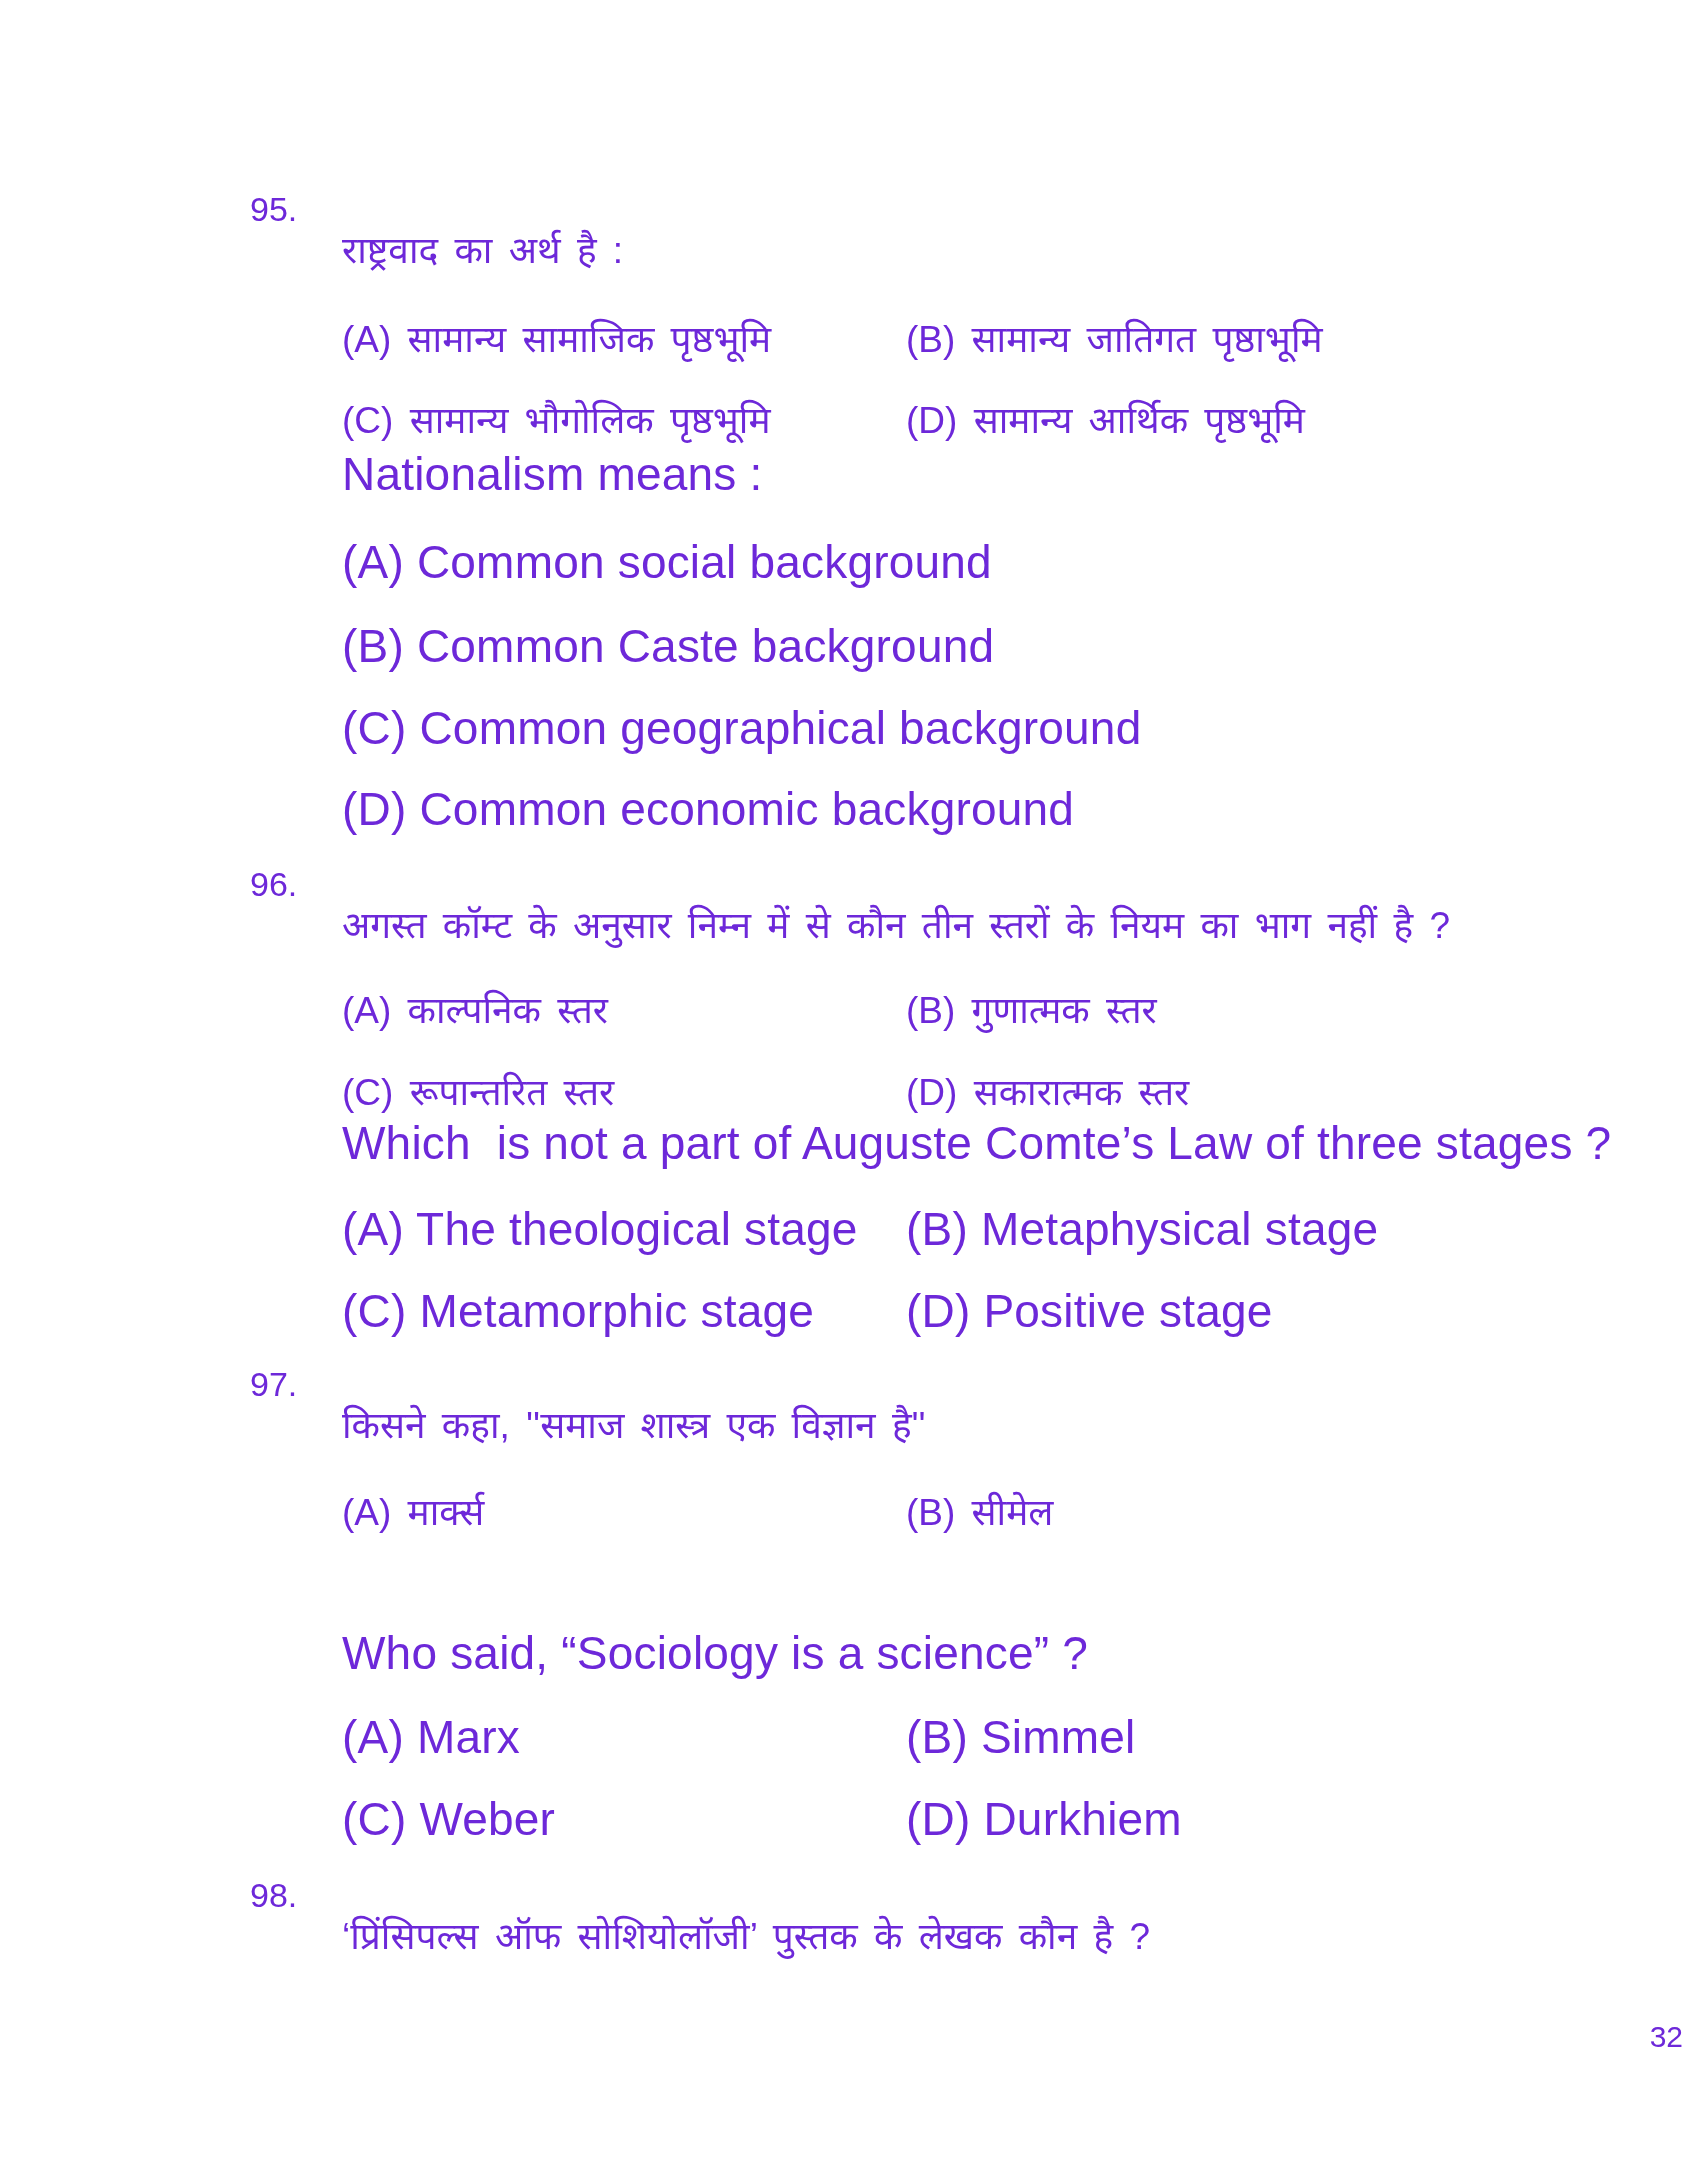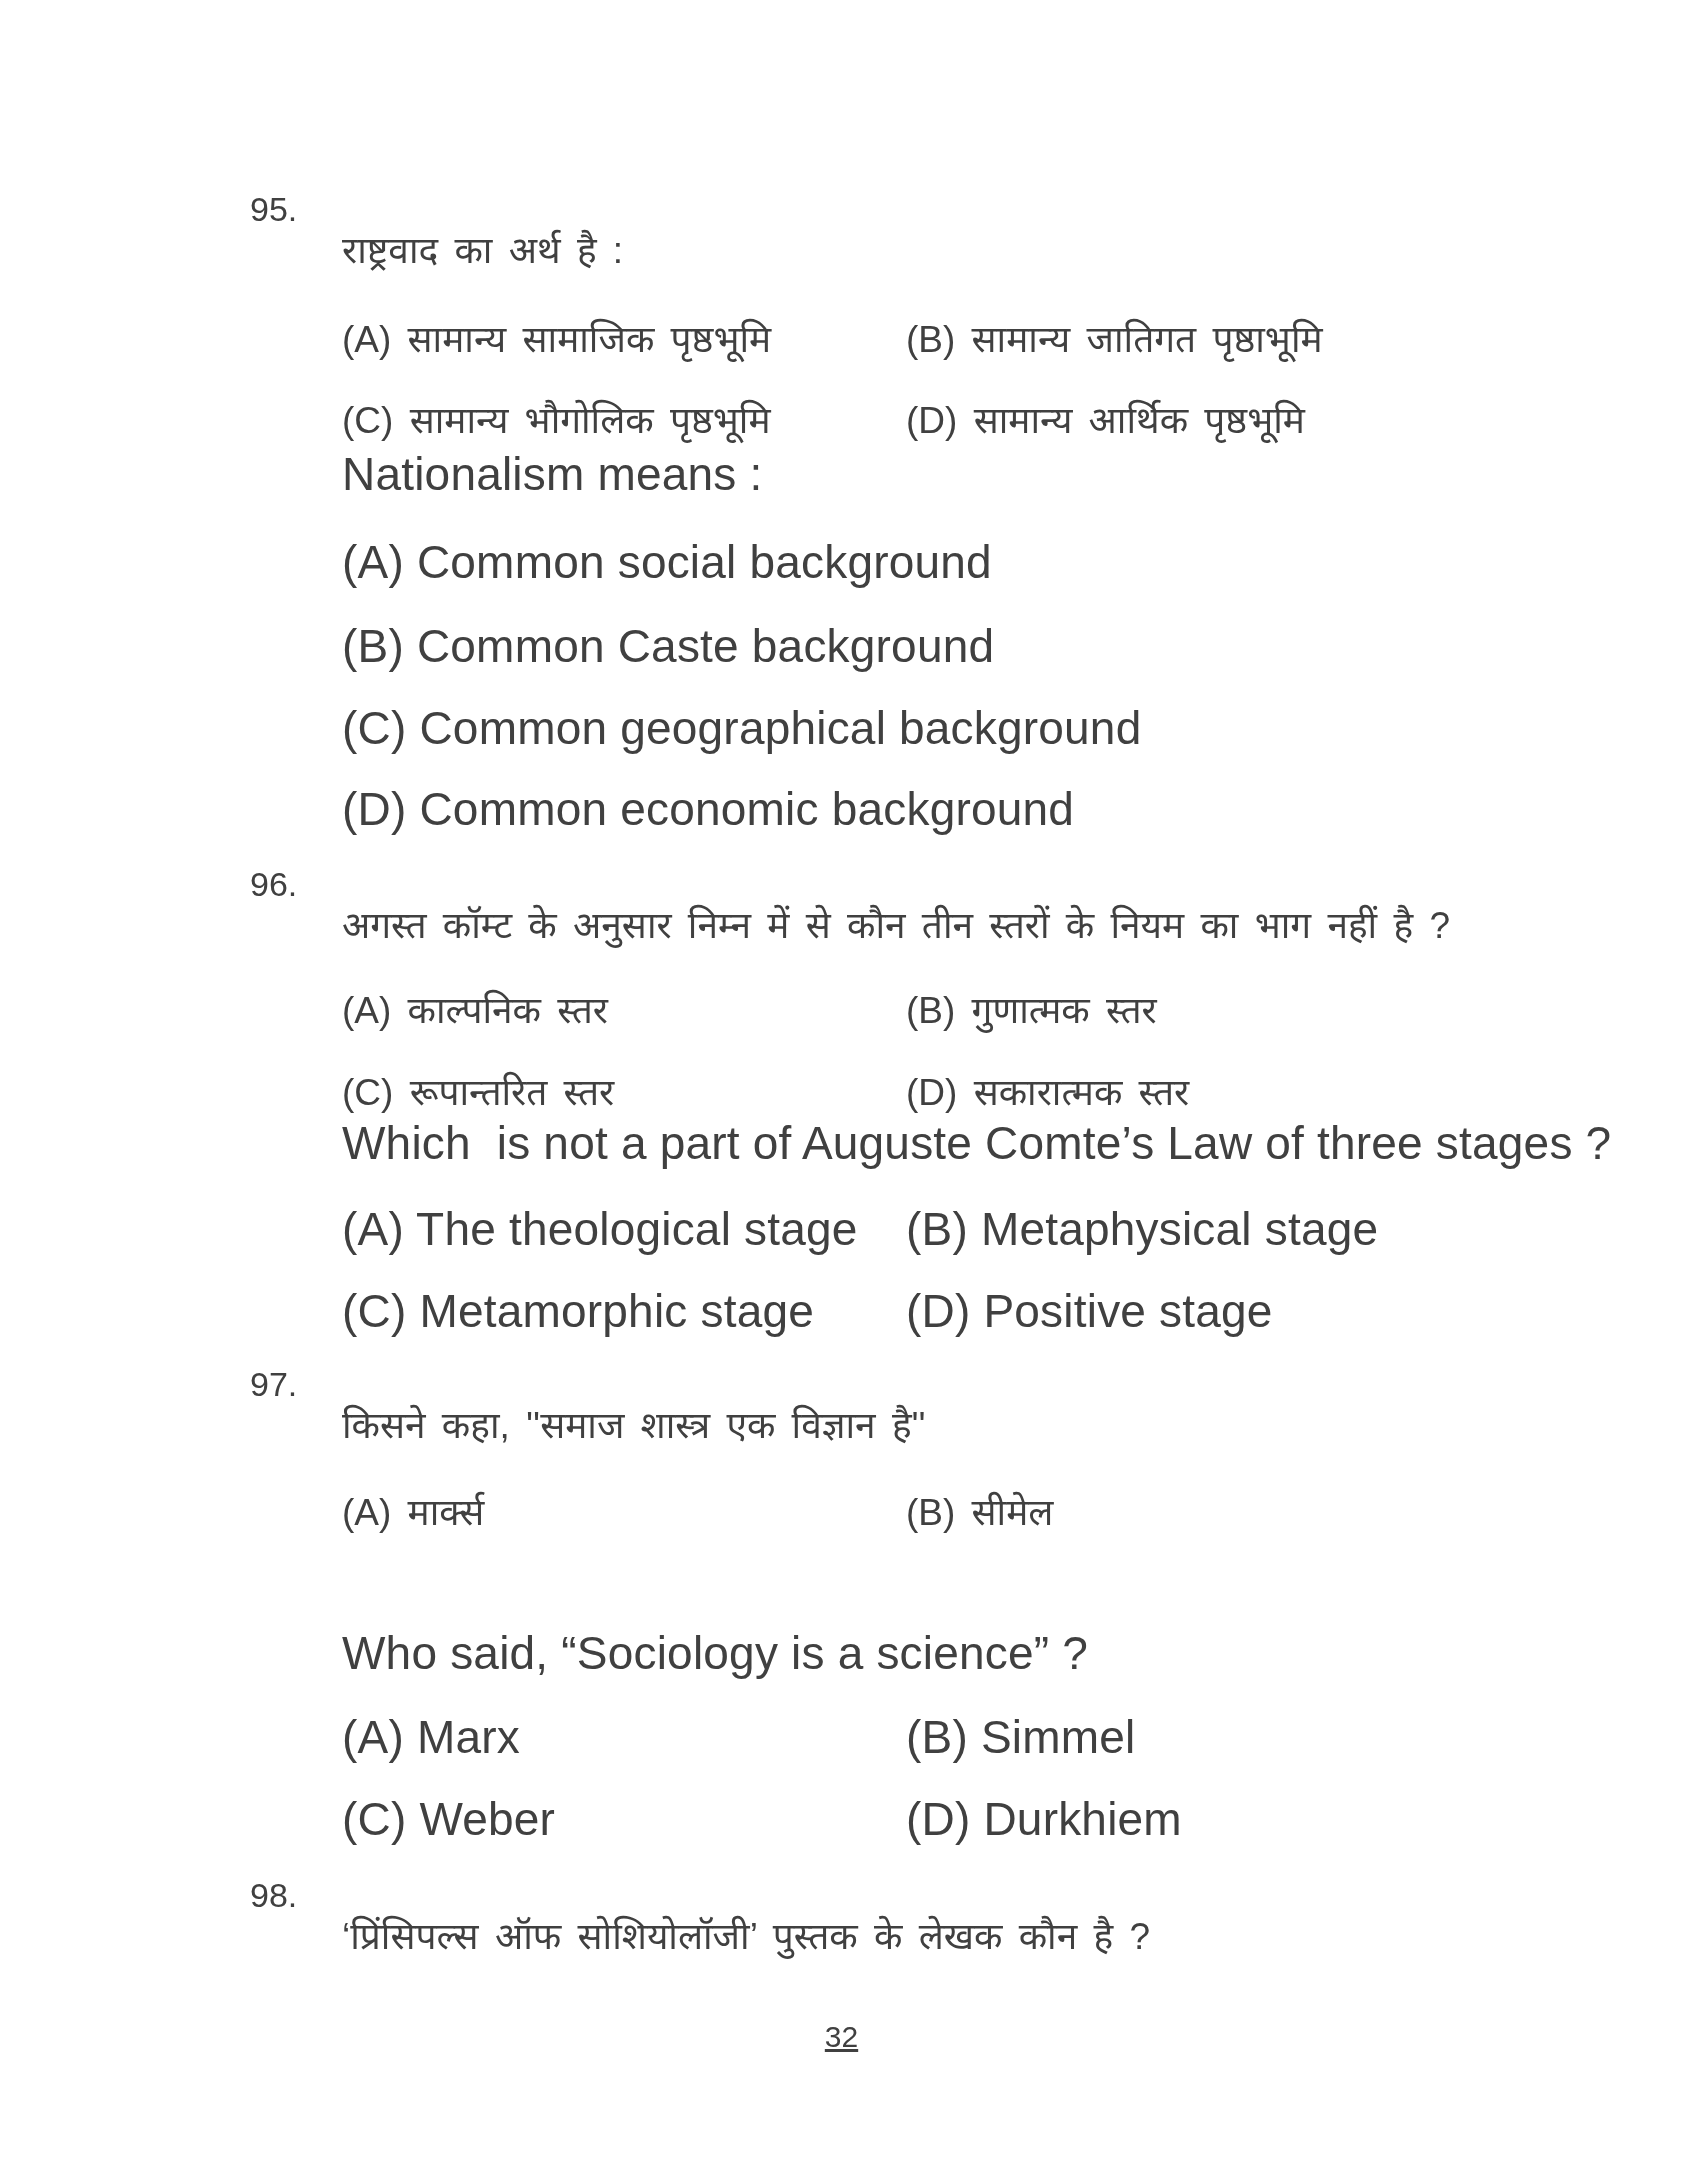--- a/index.html
+++ b/index.html
@@ -8,7 +8,7 @@
     width: 1683px;
     height: 2178px;
     background: #ffffff;
-    color: #404040;
+    color: #6d28d9;
     font-family: "Liberation Sans", sans-serif;
   }
   .row { position: absolute; left: 0; width: 100%; height: 63px; }

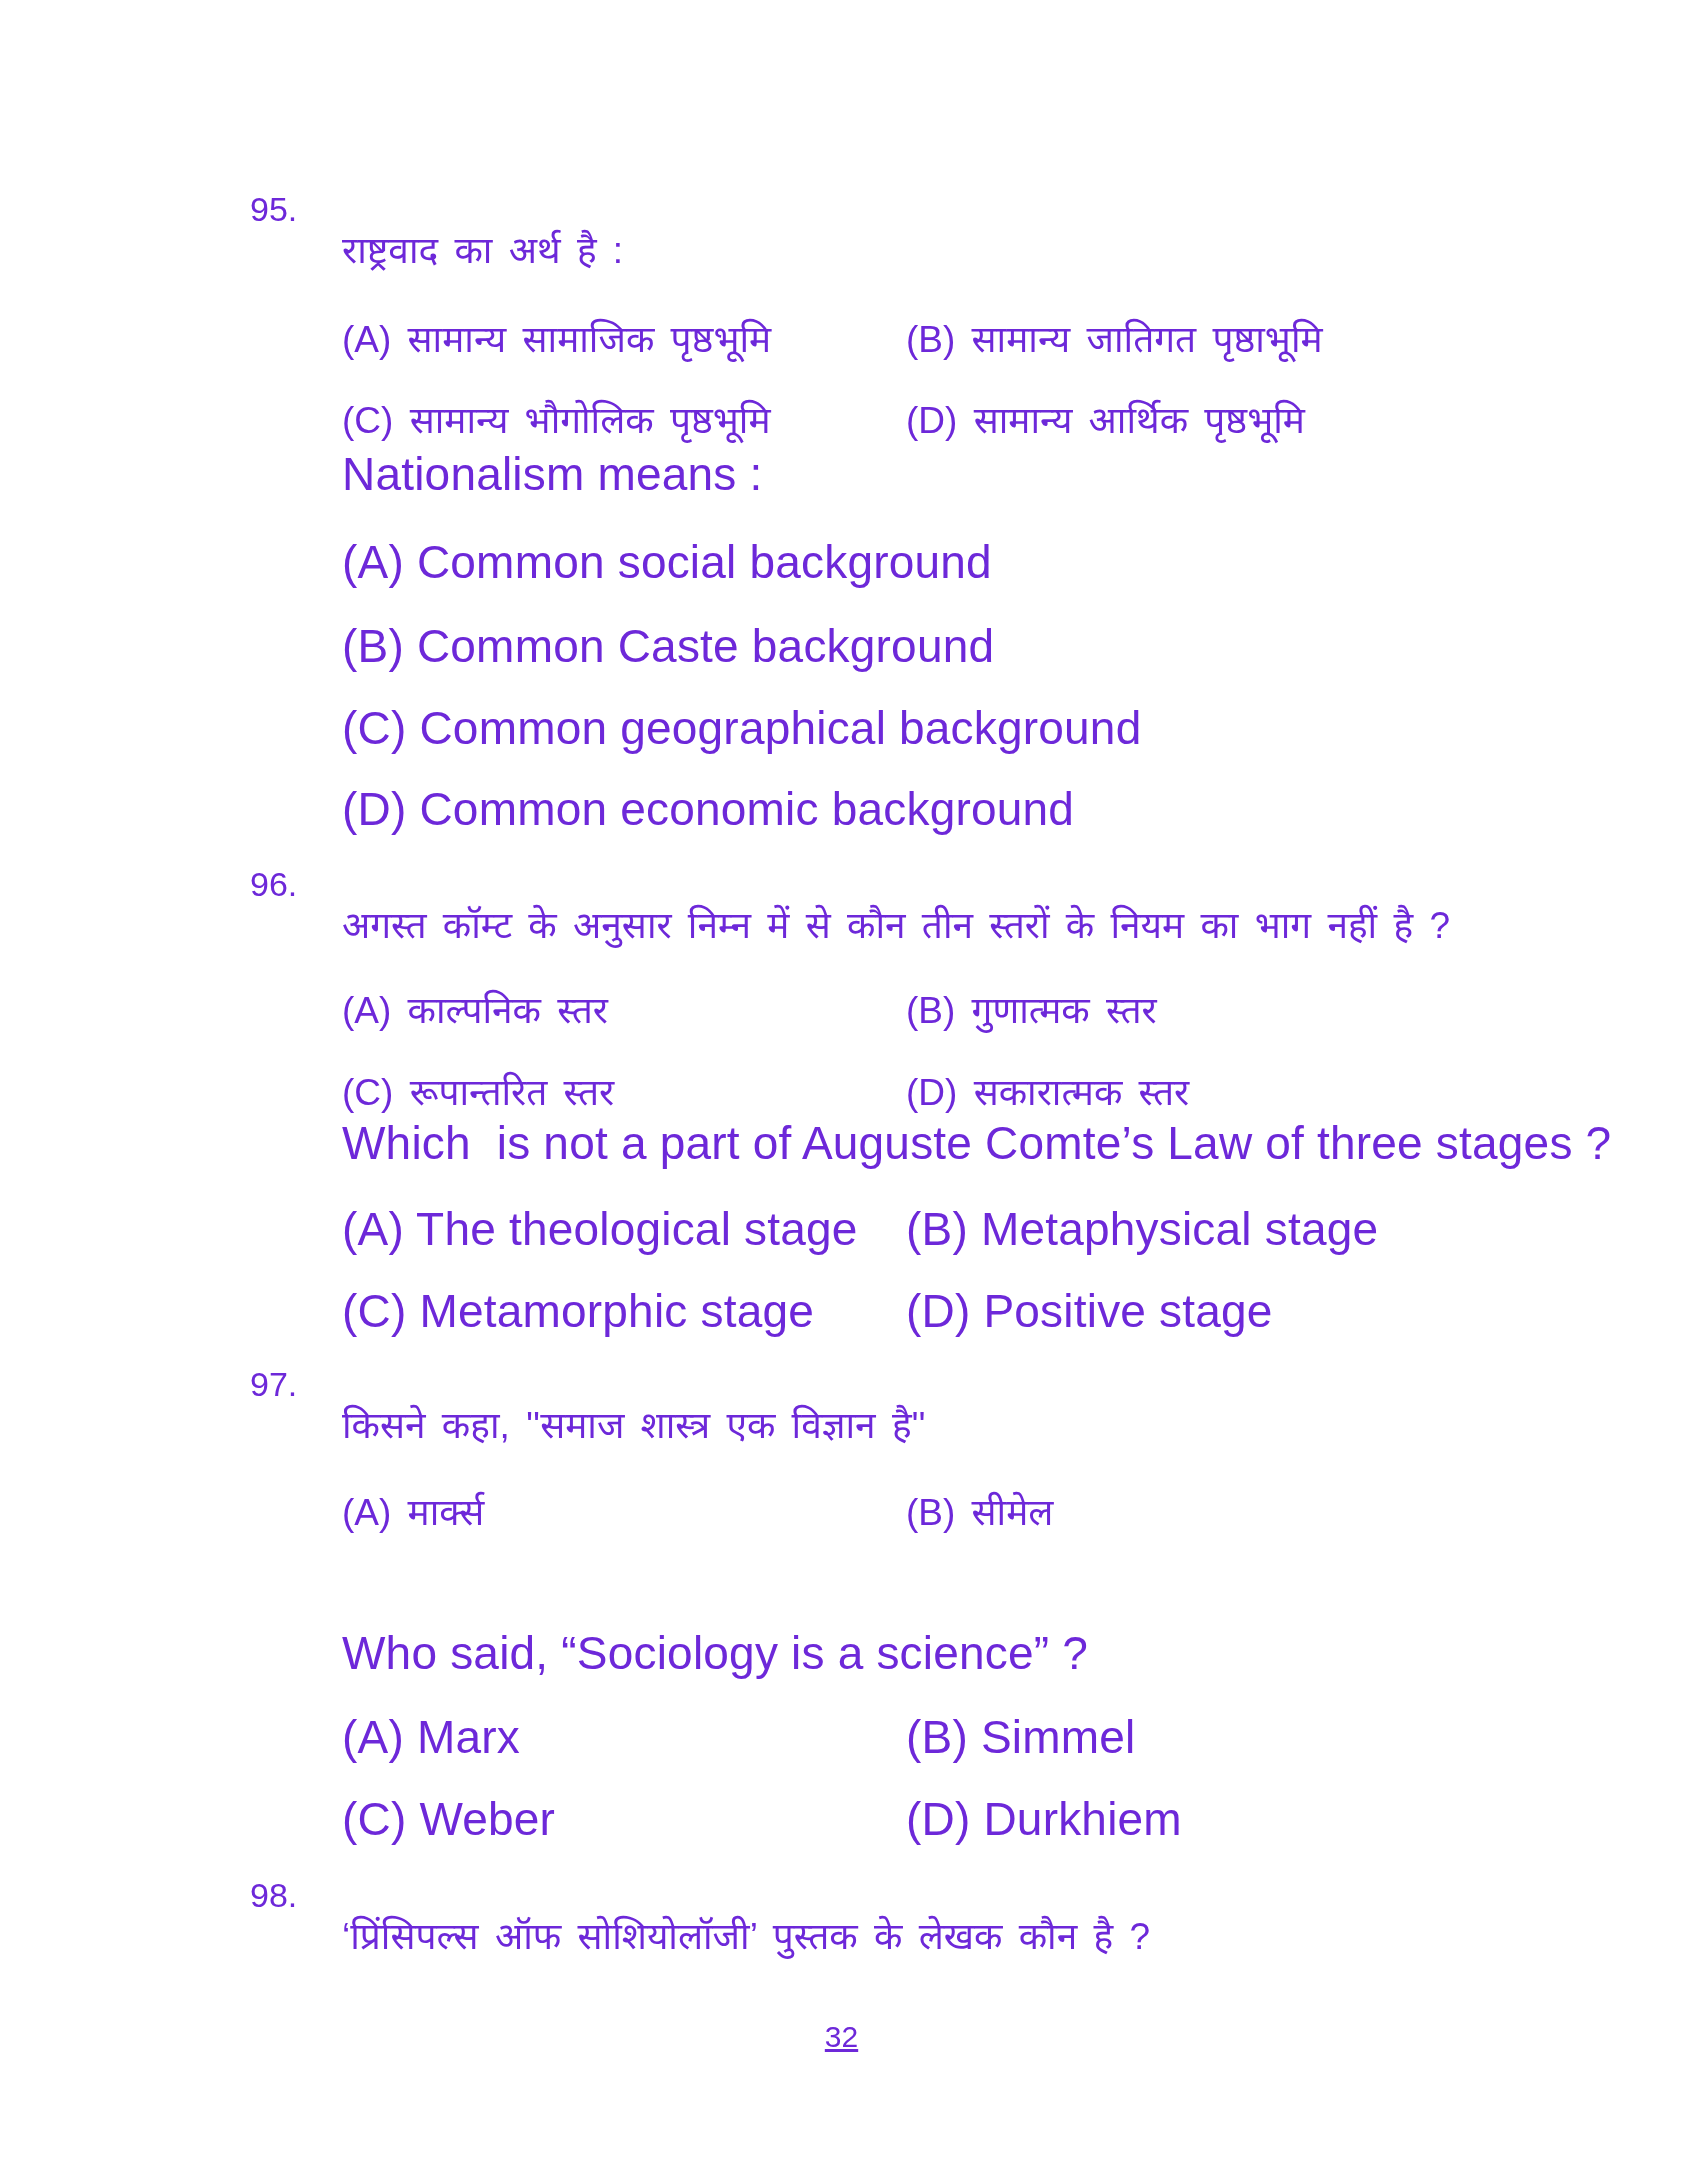--- a/index.html
+++ b/index.html
@@ -24,9 +24,8 @@
     top: 2020px;
     left: 0;
     width: 100%;
-    text-align: center;
+    text-align: right;
     font-size: 30px;
-    text-decoration: underline;
   }
 </style>
 </head>

